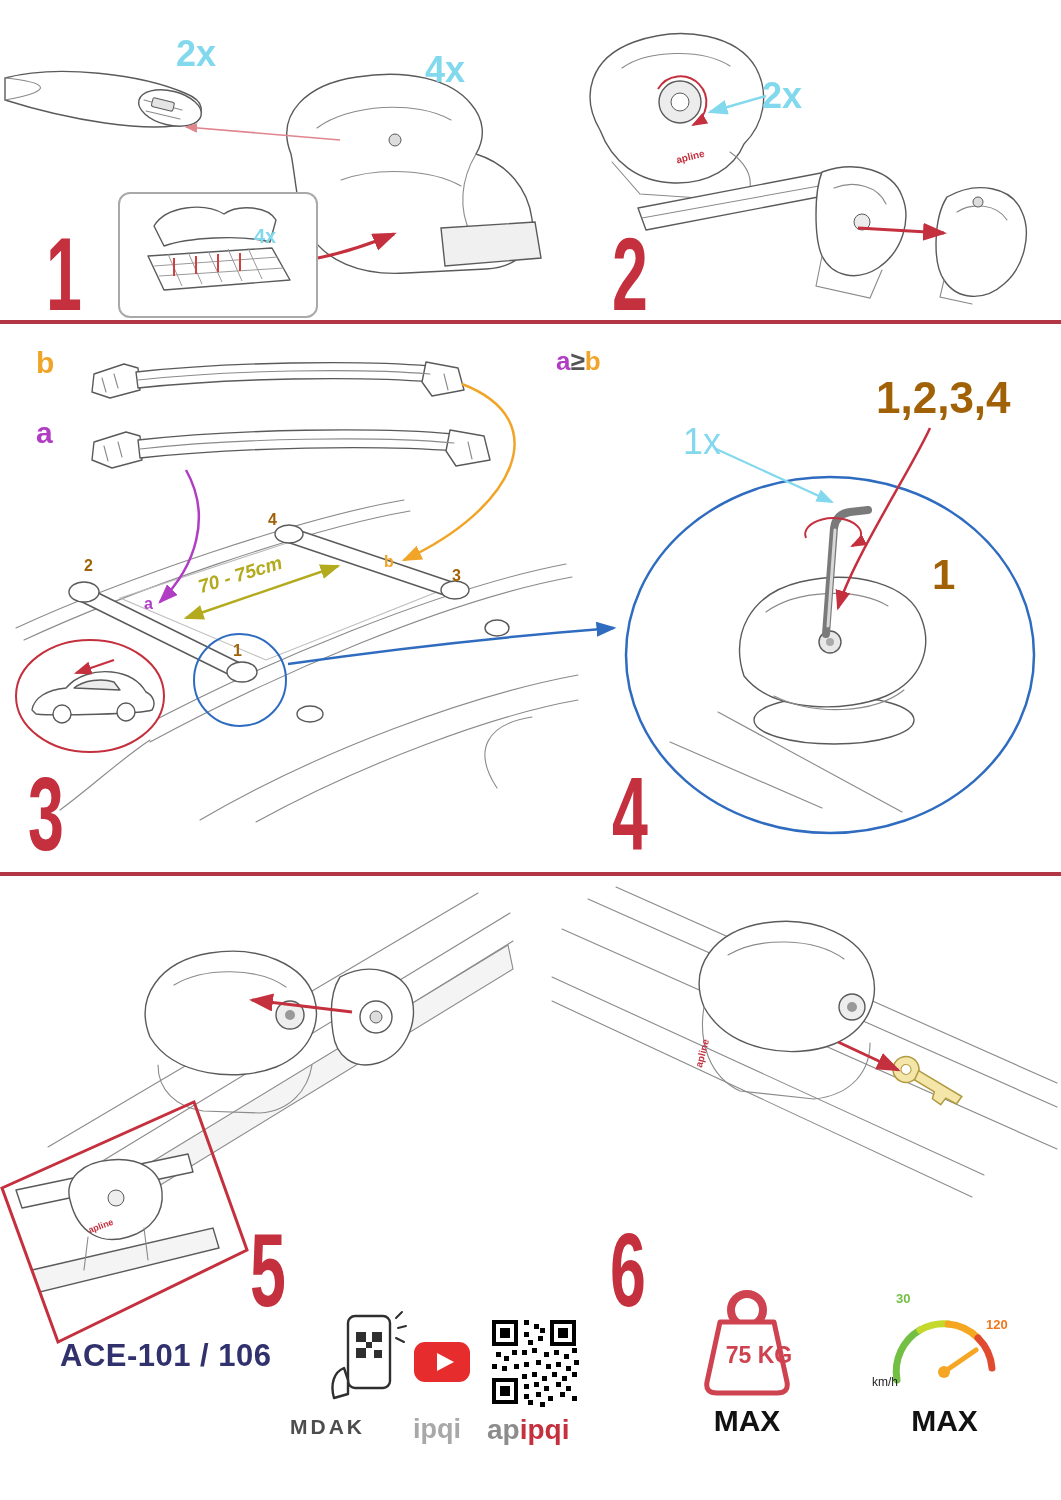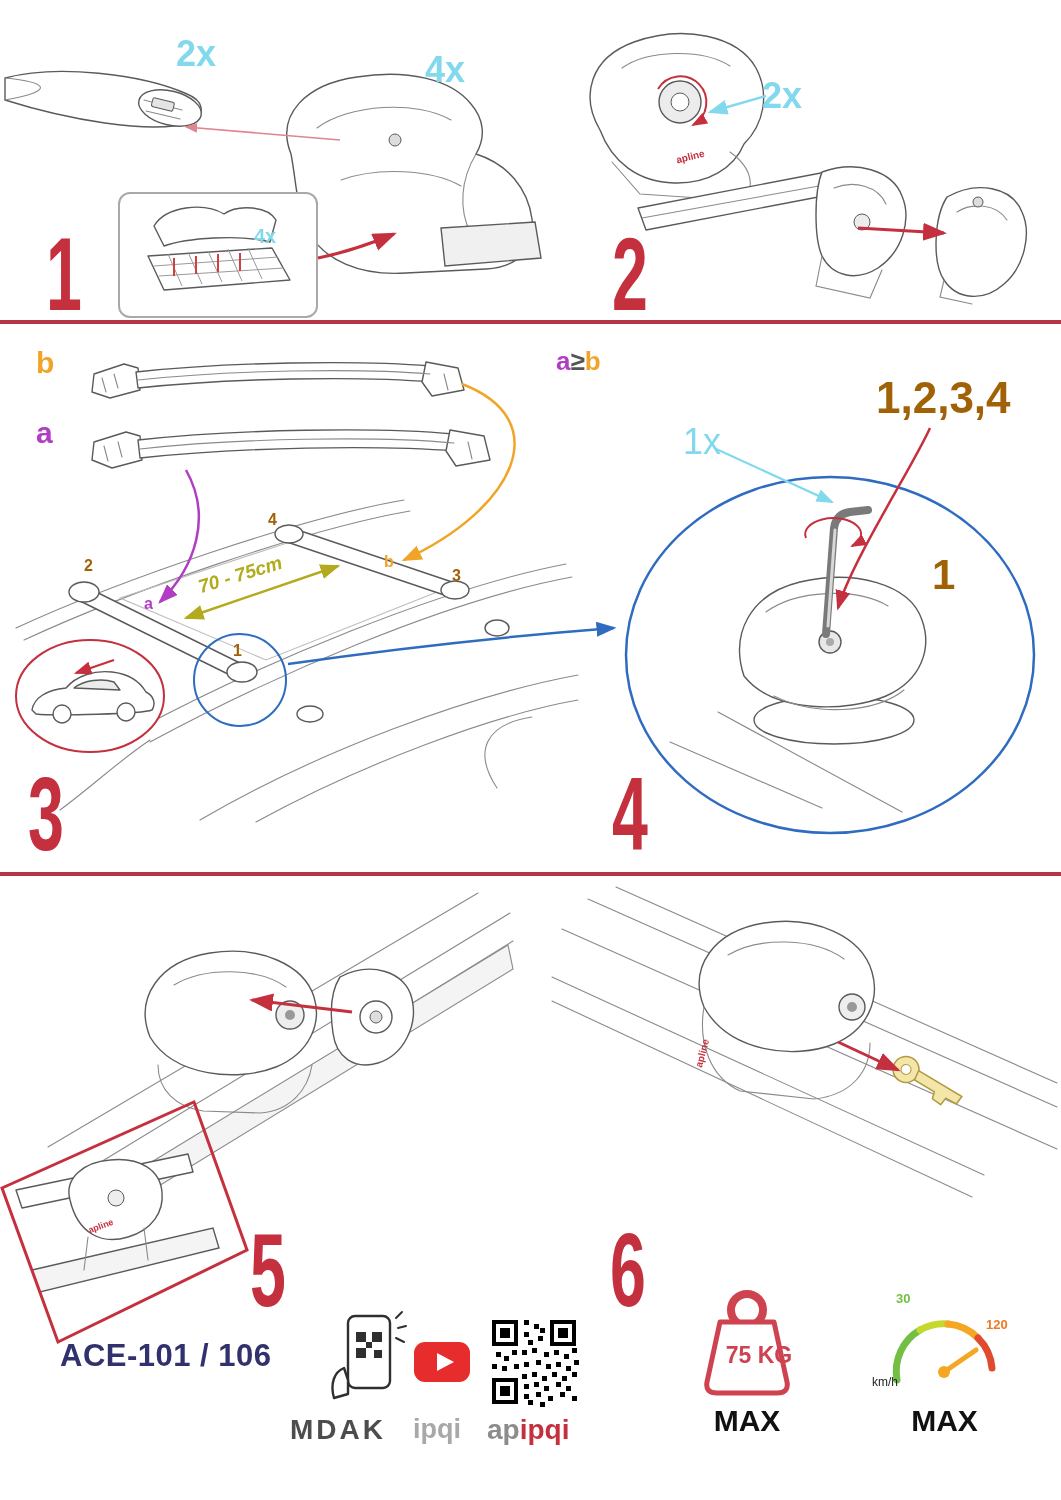--- a/index.html
+++ b/index.html
@@ -323,7 +323,7 @@
   <span class="stepnum" style="left:610px;top:1218px">6</span>
 
   <span class="lbl" style="left:60px;top:1340px;color:#31316e;font-weight:600;font-size:31px;letter-spacing:.5px">ACE-101 / 106</span>
-  <span class="lbl" style="left:290px;top:1416px;color:#4d4d4d;font-weight:700;font-size:28px;letter-spacing:3px">MDAK</span>
+  <span class="lbl" style="left:290px;top:1416px;color:#4d4d4d;font-weight:700;font-size:21px;letter-spacing:3px">MDAK</span>
   <span class="lbl" style="left:413px;top:1416px;color:#a8a8a8;font-weight:600;font-size:27px">ipqi</span>
   <div class="lbl" style="left:487px;top:1416px;font-weight:700;font-size:28px">
     <span style="color:#8c8c8c">ap</span><span style="color:#c5303e">ipqi</span>

